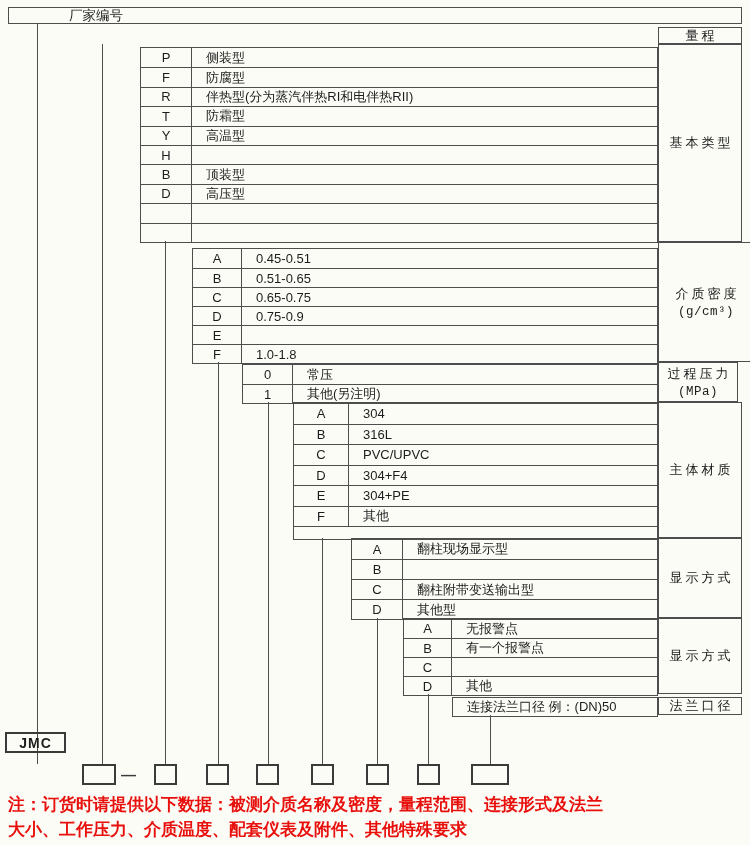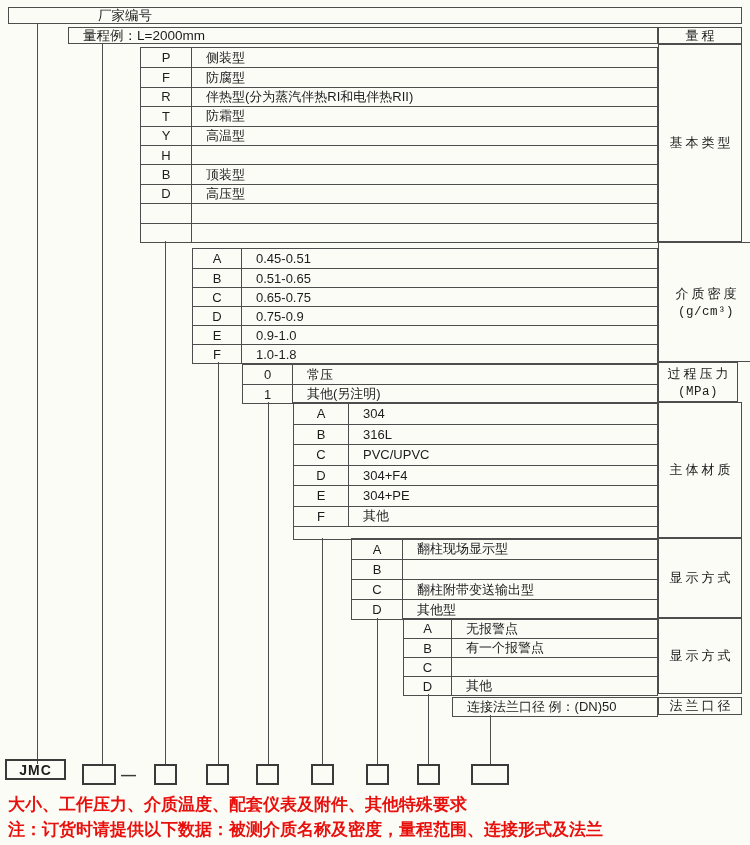--- a/index.html
+++ b/index.html
@@ -81,7 +81,7 @@
 
 <div class="canvas">
 
-  <div class="topbox" style="left:8px; top:7px; width:734px; height:17px; padding-left:89px;">
+  <div class="topbox" style="left:8px; top:7px; width:734px; height:17px; padding-left:60px;">
     <span>厂家编号</span>
   </div>
 

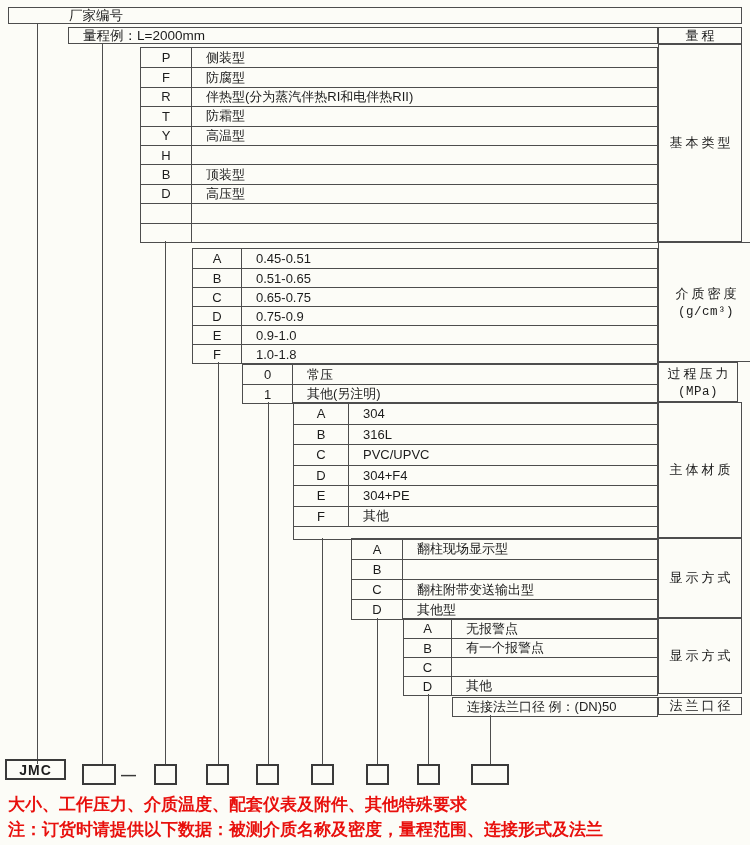--- a/index.html
+++ b/index.html
@@ -85,9 +85,6 @@
     <span>厂家编号</span>
   </div>
 
-  <div class="topbox" style="left:68px; top:27px; width:590px; height:17px; padding-left:14px;">
-    <span>量程例：L=2000mm</span>
-  </div>
 
   <div id="sections">
       <div class="section" style="left: 140px; top: 47px; width: 518px;">

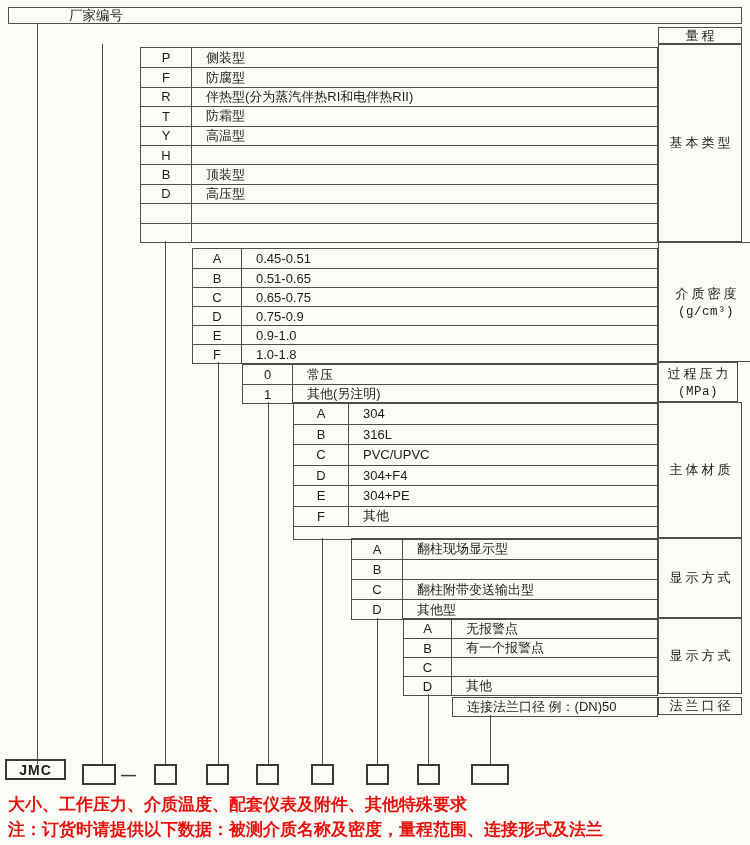--- a/index.html
+++ b/index.html
@@ -147,7 +147,6 @@
         </div>
         <div class="srow" style="height: 19px;">
           <div class="code" style="width: 49px;">E</div>
-          <div class="desc">0.9-1.0</div>
         </div>
         <div class="srow" style="height: 19px;">
           <div class="code" style="width: 49px;">F</div>

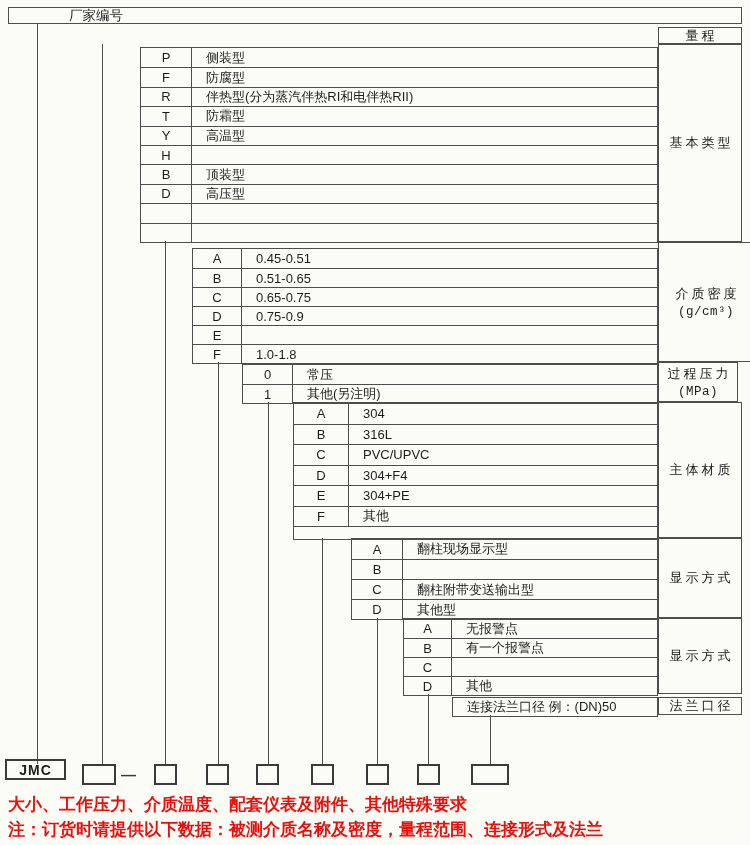--- a/index.html
+++ b/index.html
@@ -275,7 +275,7 @@
     </div>
 
   <div id="boxes">
-      <div class="codebox" style="left: 5px; top: 759px; width: 61px; height: 21px; text-align: right;">
+      <div class="codebox" style="left: 5px; top: 732px; width: 61px; height: 21px; text-align: right;">
         <span class="jmc-text">JMC</span>
       </div>
       <div class="codebox" style="left: 82px; top: 764px; width: 34px; height: 21px;"></div>

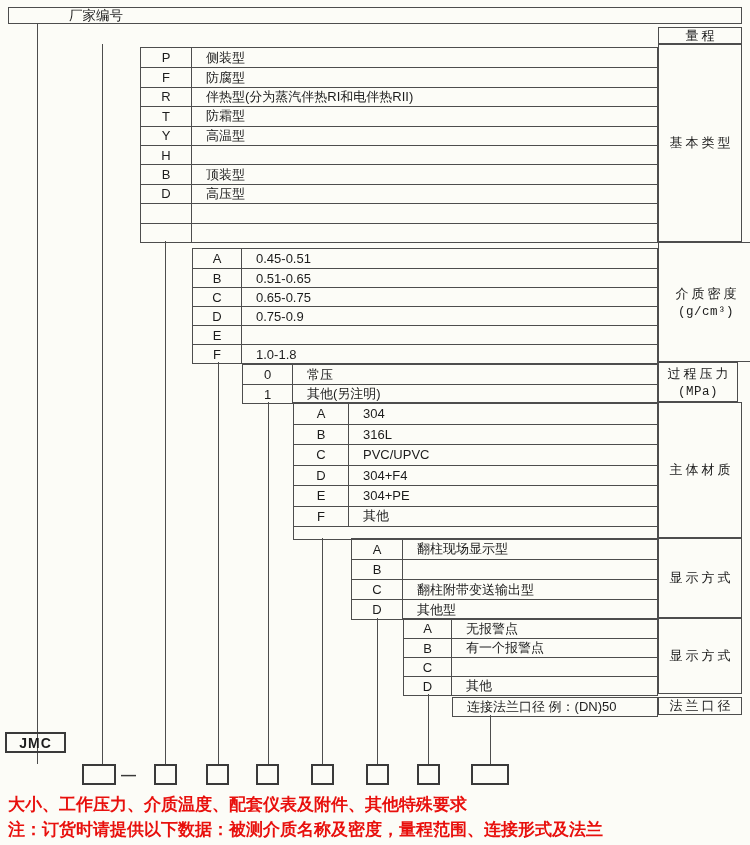--- a/index.html
+++ b/index.html
@@ -293,8 +293,8 @@
   </div>
 
   <div class="note">
+    <div>注：订货时请提供以下数据：被测介质名称及密度，量程范围、连接形式及法兰</div>
     <div>大小、工作压力、介质温度、配套仪表及附件、其他特殊要求</div>
-    <div>注：订货时请提供以下数据：被测介质名称及密度，量程范围、连接形式及法兰</div>
   </div>
 
 </div>

